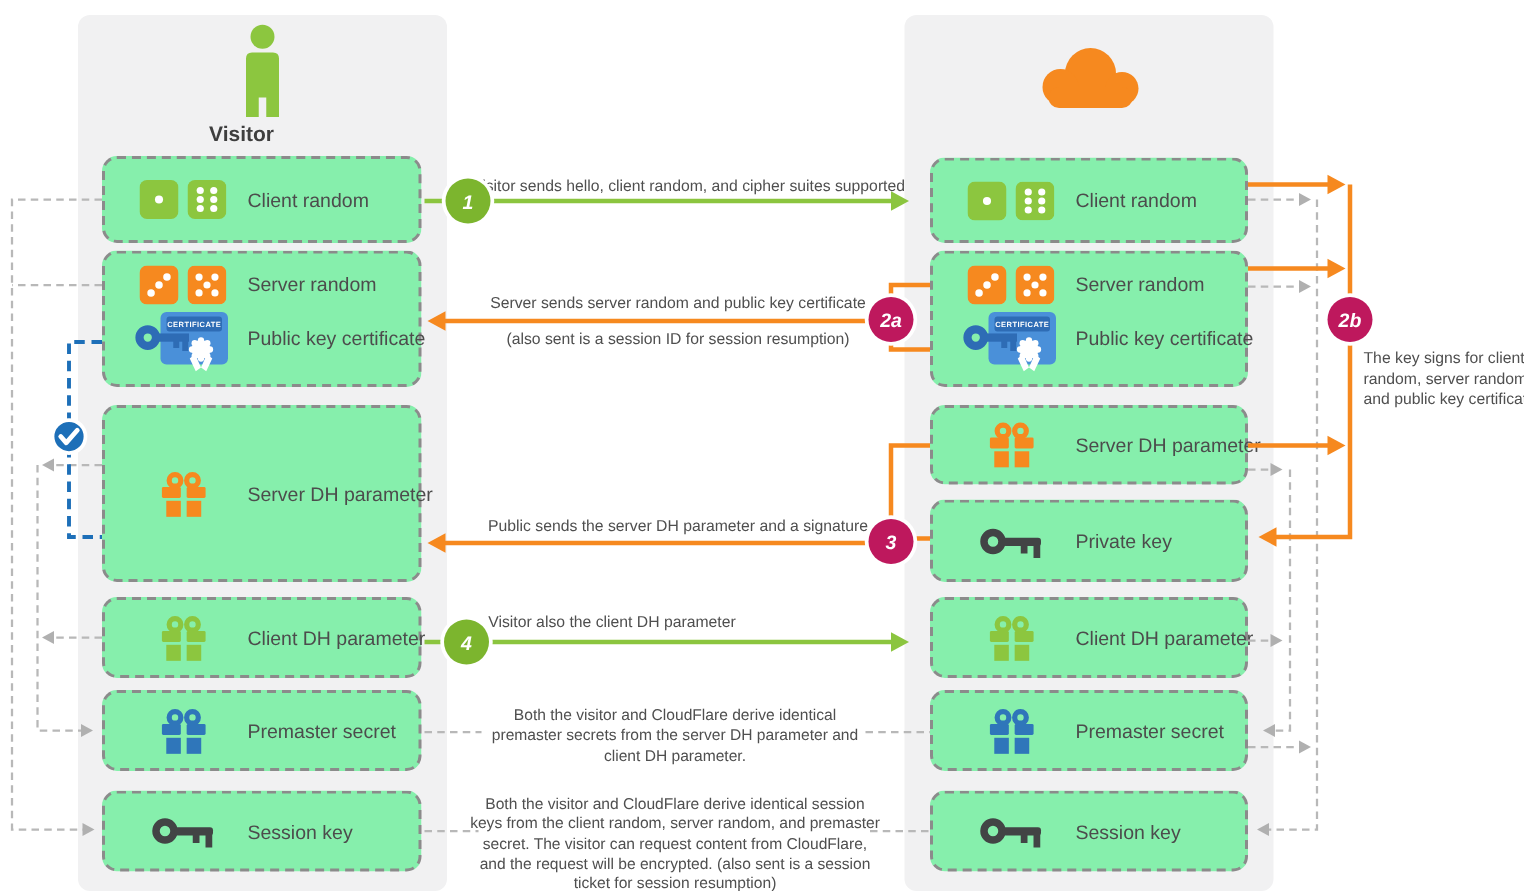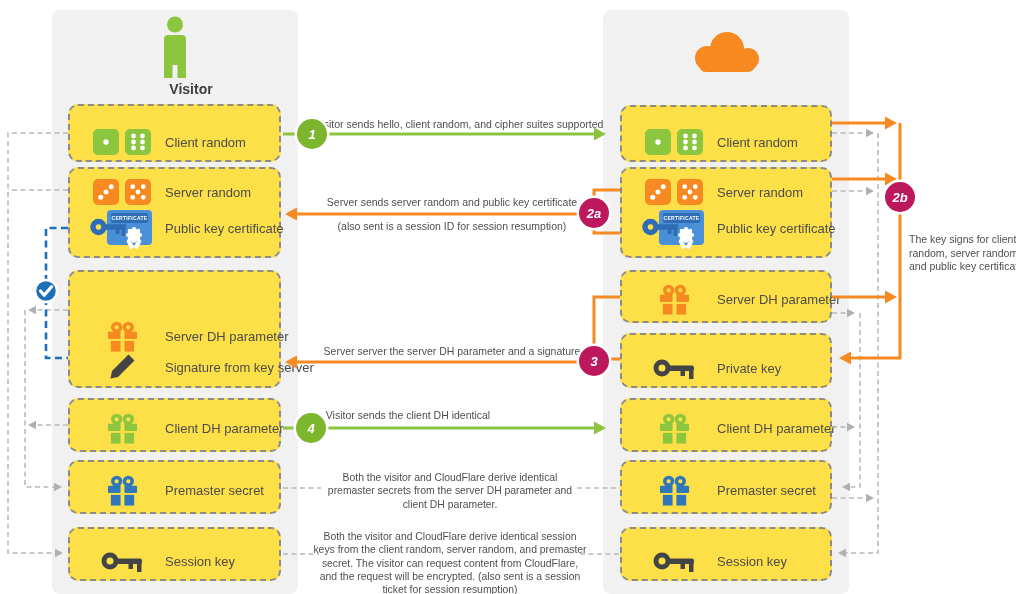--- a/index.html
+++ b/index.html
@@ -10,7 +10,7 @@
   .panel.right{left:603px;}
   .col-title{position:absolute;top:81px;width:246px;text-align:center;font-weight:bold;
              font-size:14px;color:#3e3e3e;}
-  .col-title.left{left:68px;}
+  .col-title.left{left:38px;}
   .col-title.right{left:603px;}
   .hicon{position:absolute;}
   .box{position:absolute;background:#fde047;border:2px dashed #8b8b8b;border-radius:10px;

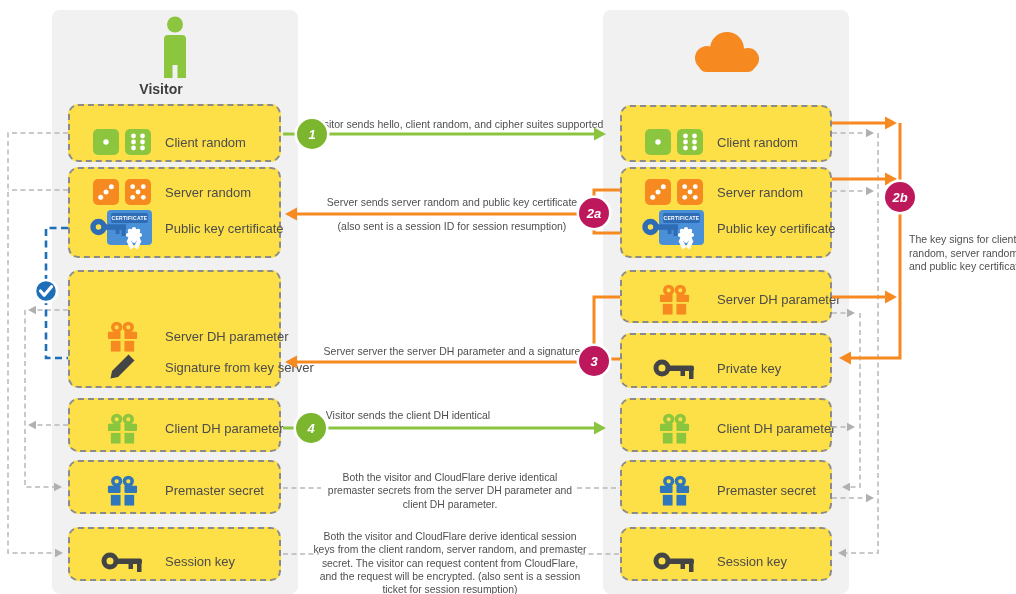--- a/index.html
+++ b/index.html
@@ -13,8 +13,8 @@
   .col-title.left{left:38px;}
   .col-title.right{left:603px;}
   .hicon{position:absolute;}
-  .box{position:absolute;background:#fde047;border:2px dashed #8b8b8b;border-radius:10px;
-       box-sizing:border-box;display:flex;flex-direction:column;justify-content:flex-end;
+  .box{position:absolute;background:#86efac;border:2px dashed #8b8b8b;border-radius:10px;
+       box-sizing:border-box;display:flex;flex-direction:column;justify-content:center;
        padding:5px 4px 5px 20px;z-index:3;}
   .row{display:flex;align-items:center;gap:11px;}
   .icon-slot{flex:0 0 64px;width:64px;display:flex;justify-content:center;align-items:center;}

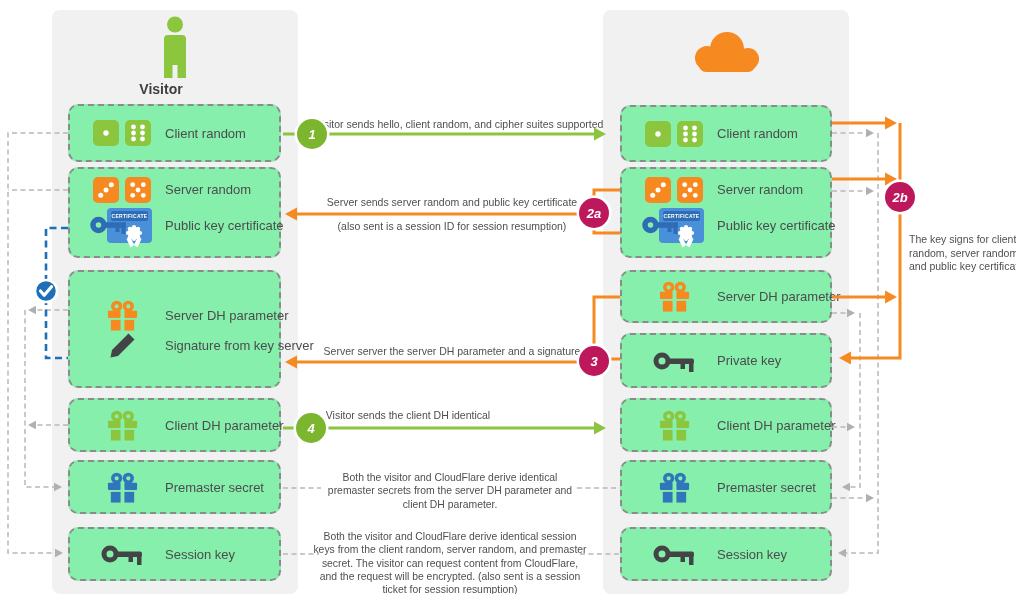--- a/index.html
+++ b/index.html
@@ -375,7 +375,7 @@
 
   <div class="badge green" style="left:297px;top:119px;">1</div>
   <div class="badge orange" style="left:579px;top:198px;">2a</div>
-  <div class="badge orange" style="left:885px;top:182px;">2b</div>
+  <div class="badge orange" style="left:885px;top:198px;">2b</div>
   <div class="badge orange" style="left:579px;top:346px;">3</div>
   <div class="badge green" style="left:296px;top:413px;">4</div>
 

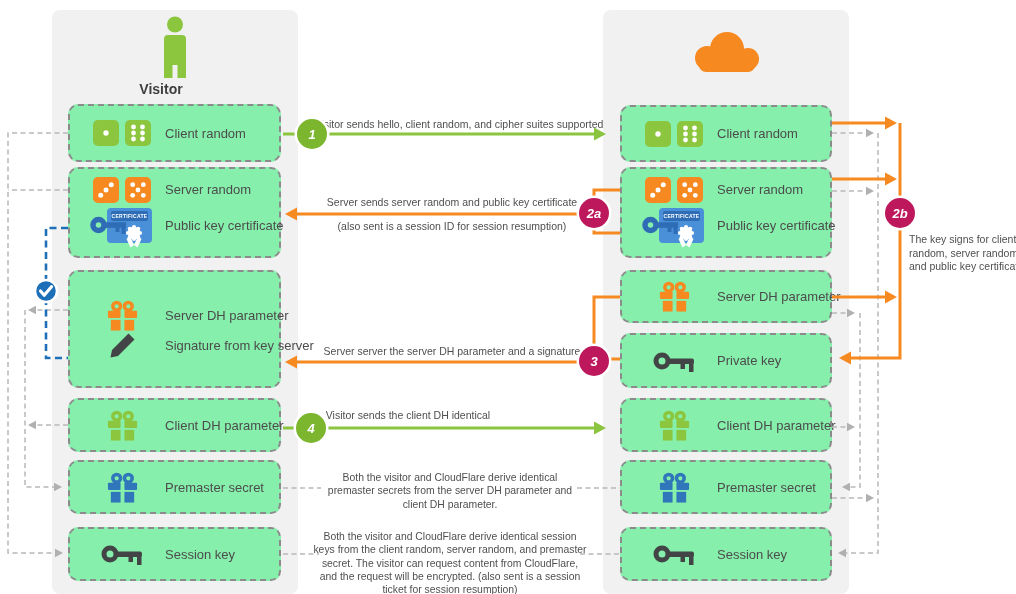--- a/index.html
+++ b/index.html
@@ -173,14 +173,6 @@
       </span>
       <span class="lbl">Server DH parameter</span>
     </div>
-    <div class="row">
-      <span class="icon-slot">
-        <svg width="28" height="28" viewBox="0 0 28 28" class="ic dark">
-            <use href="#pencil" width="28" height="28"></use>
-          </svg>
-      </span>
-      <span class="lbl">Signature from key server</span>
-    </div>
   </div>
 
   <div class="box" style="left:68px;top:398px;width:213px;height:54px">

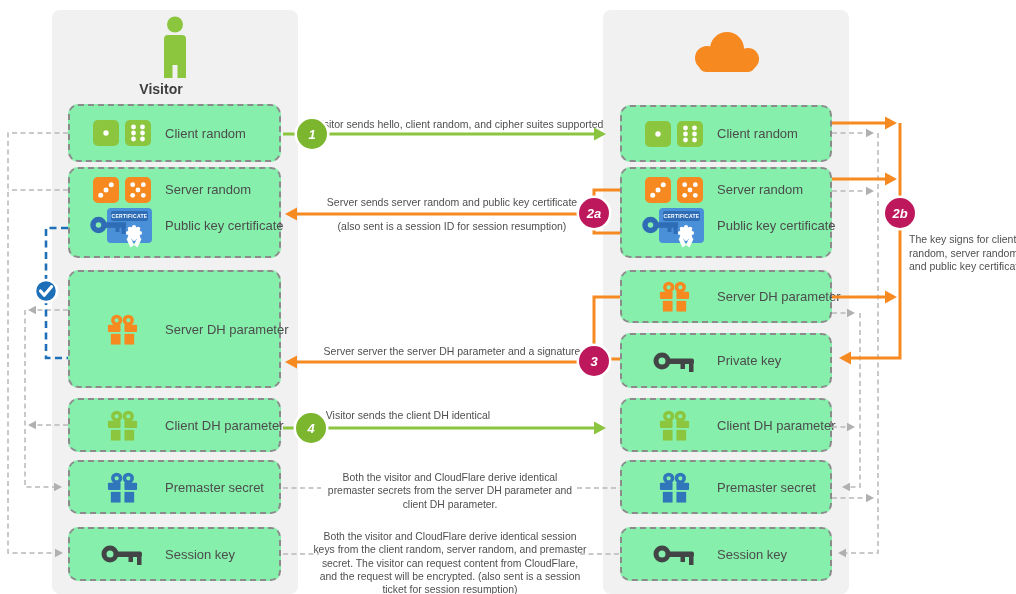--- a/index.html
+++ b/index.html
@@ -375,7 +375,7 @@
   <div class="flow-label" style="left:310px;top:196px;width:284px;">Server sends server random and public key certificate</div>
   <div class="flow-label" style="left:310px;top:220px;width:284px;">(also sent is a session ID for session resumption)</div>
   <div class="flow-label leftalign" style="left:909px;top:233px;width:126px;">The key signs for client random, server random, and public key certificate</div>
-  <div class="flow-label" style="left:310px;top:345px;width:284px;">Server server the server DH parameter and a signature</div>
+  <div class="flow-label" style="left:310px;top:345px;width:284px;">Public sends the server DH parameter and a signature</div>
   <div class="flow-label" style="left:258px;top:409px;width:300px;">Visitor sends the client DH identical</div>
 
   <div class="note" style="left:324px;top:471px;width:252px;text-align:center;">Both the visitor and CloudFlare derive identical premaster secrets from the server DH parameter and client DH parameter.</div>

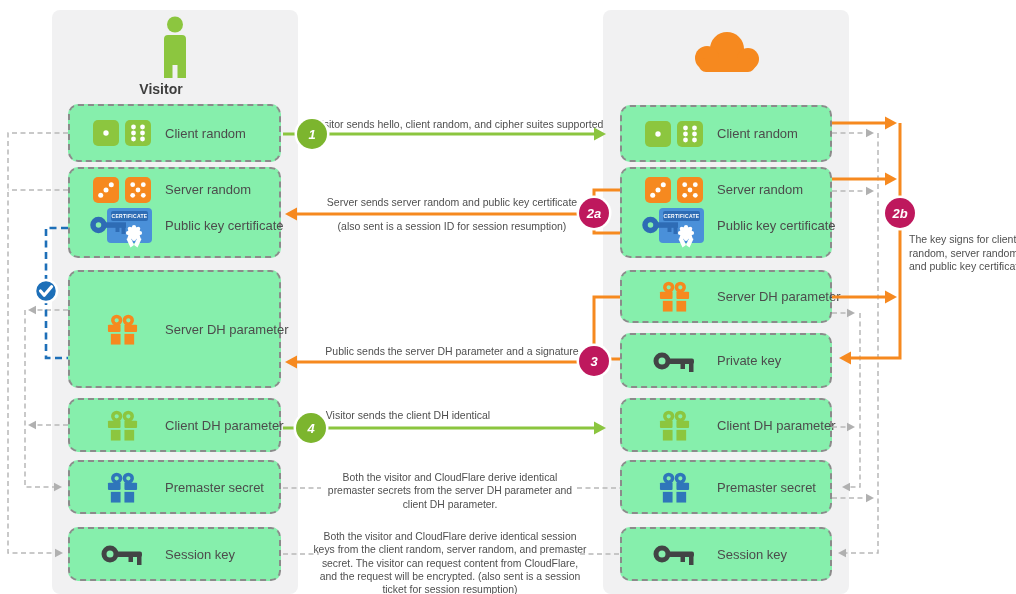--- a/index.html
+++ b/index.html
@@ -376,7 +376,7 @@
   <div class="flow-label" style="left:310px;top:220px;width:284px;">(also sent is a session ID for session resumption)</div>
   <div class="flow-label leftalign" style="left:909px;top:233px;width:126px;">The key signs for client random, server random, and public key certificate</div>
   <div class="flow-label" style="left:310px;top:345px;width:284px;">Public sends the server DH parameter and a signature</div>
-  <div class="flow-label" style="left:258px;top:409px;width:300px;">Visitor sends the client DH identical</div>
+  <div class="flow-label" style="left:258px;top:409px;width:300px;">Visitor also the client DH parameter</div>
 
   <div class="note" style="left:324px;top:471px;width:252px;text-align:center;">Both the visitor and CloudFlare derive identical premaster secrets from the server DH parameter and client DH parameter.</div>
   <div class="note" style="left:312px;top:530px;width:276px;">Both the visitor and CloudFlare derive identical session keys from the client random, server random, and premaster secret. The visitor can request content from CloudFlare, and the request will be encrypted. (also sent is a session ticket for session resumption)</div>

